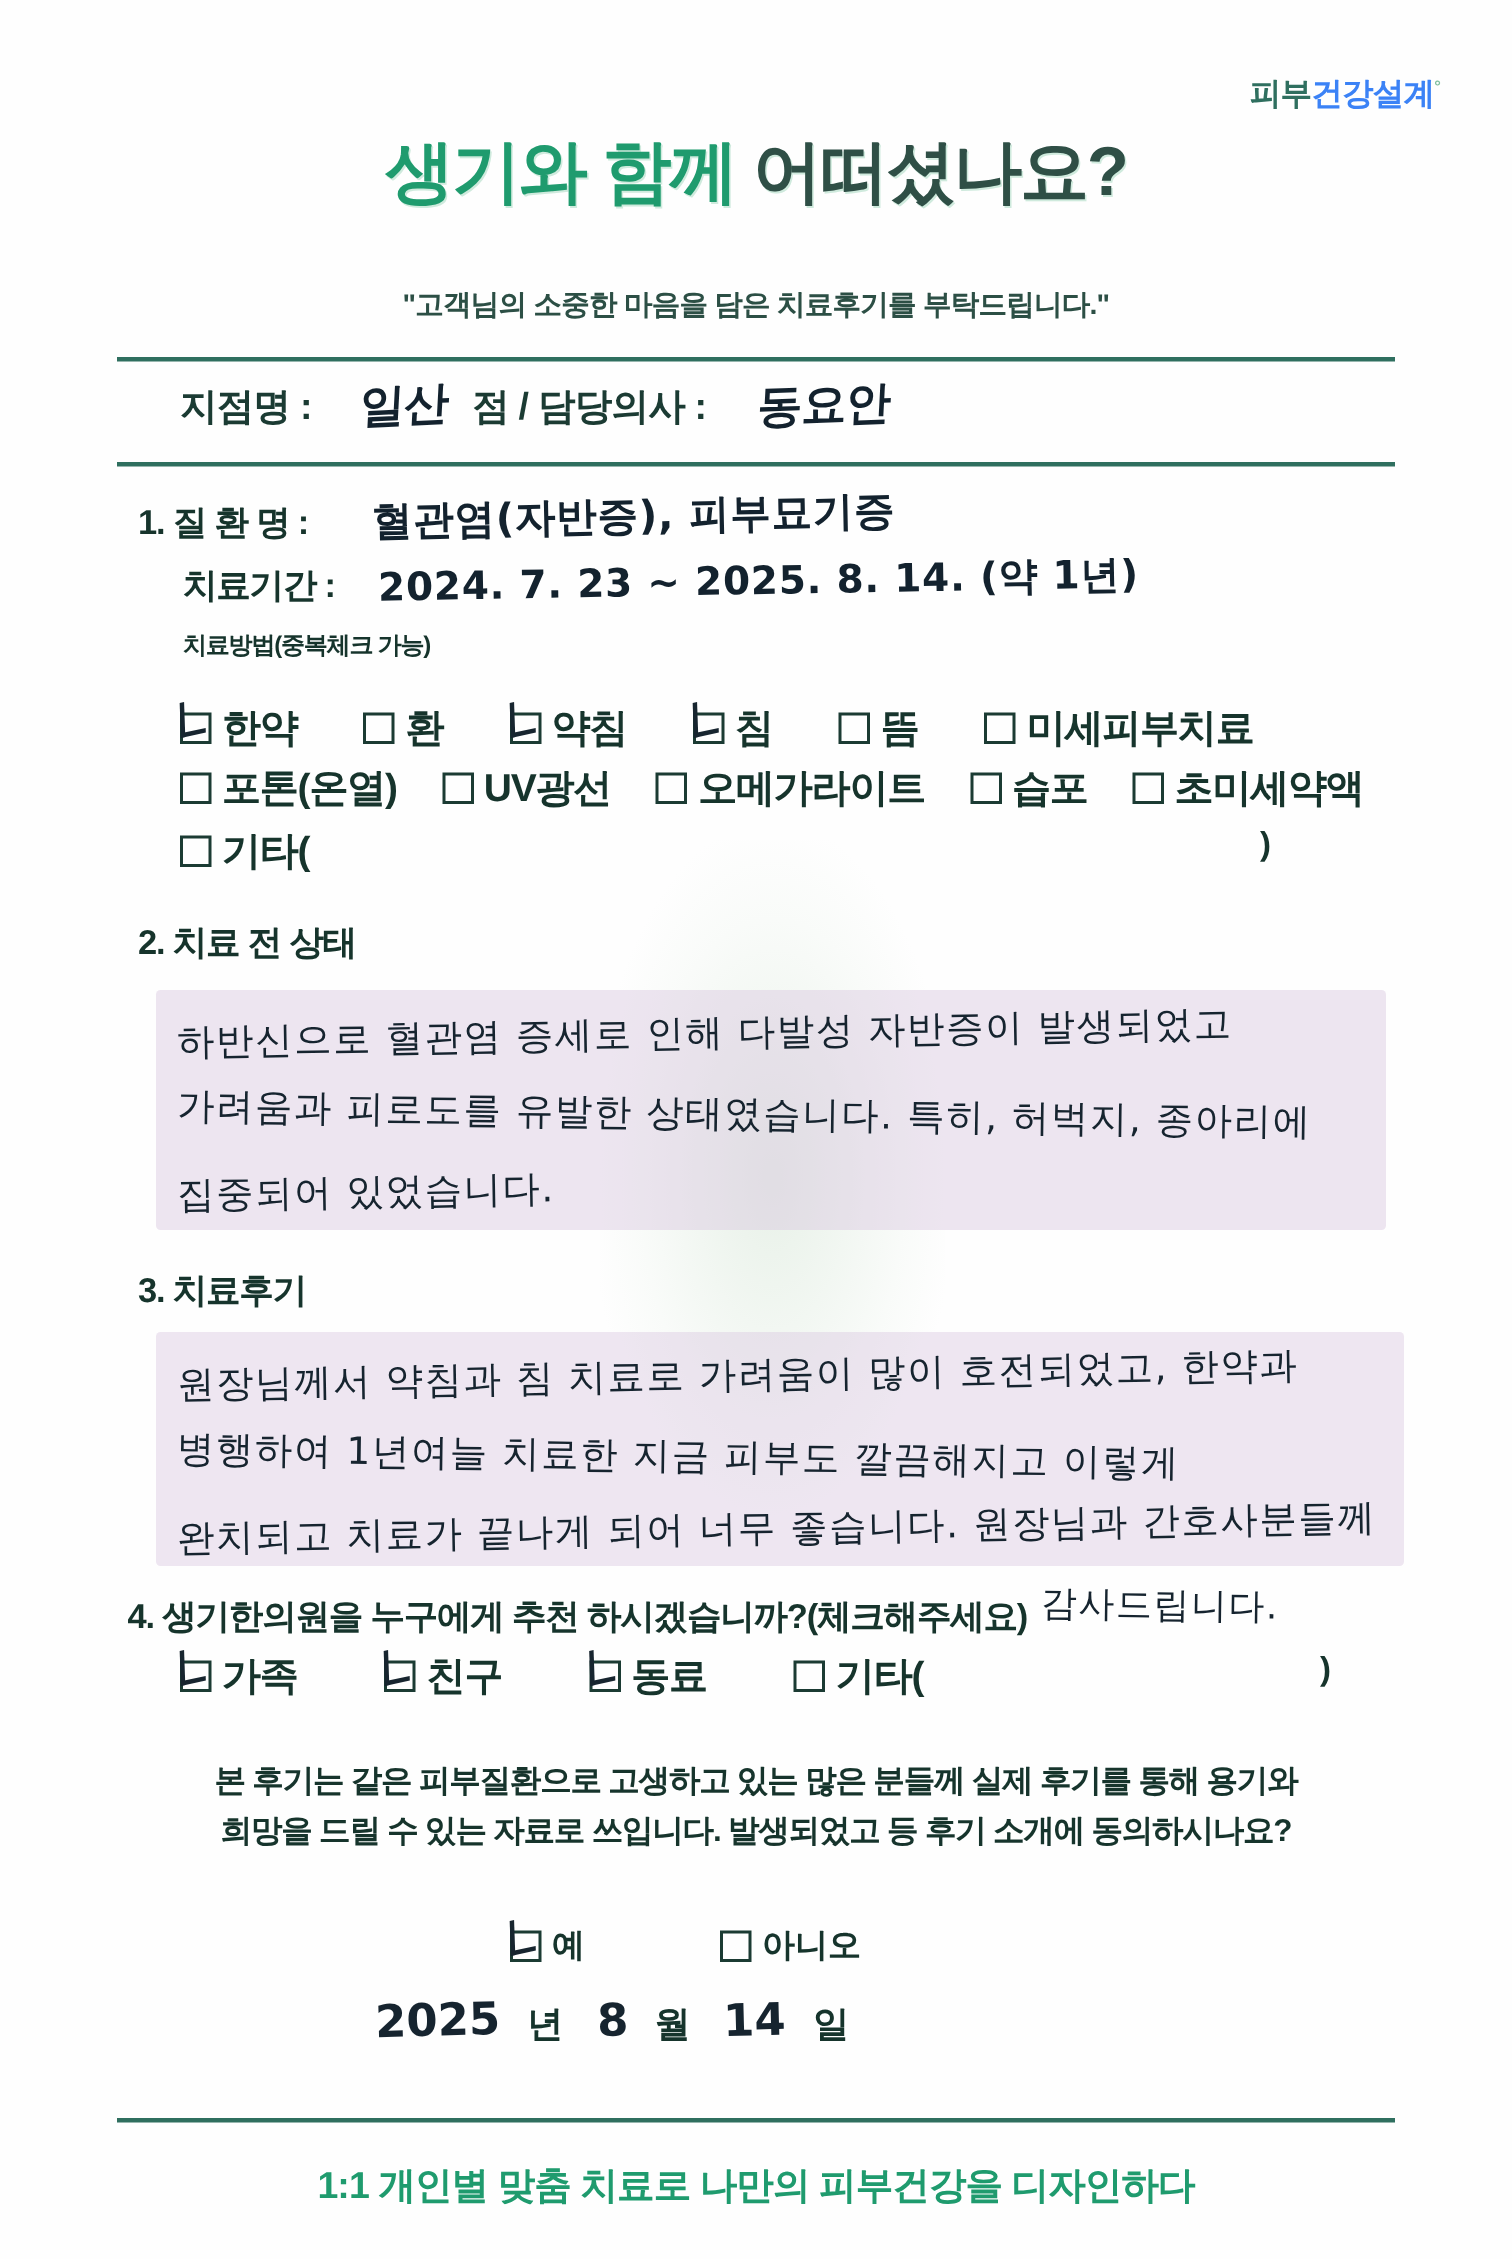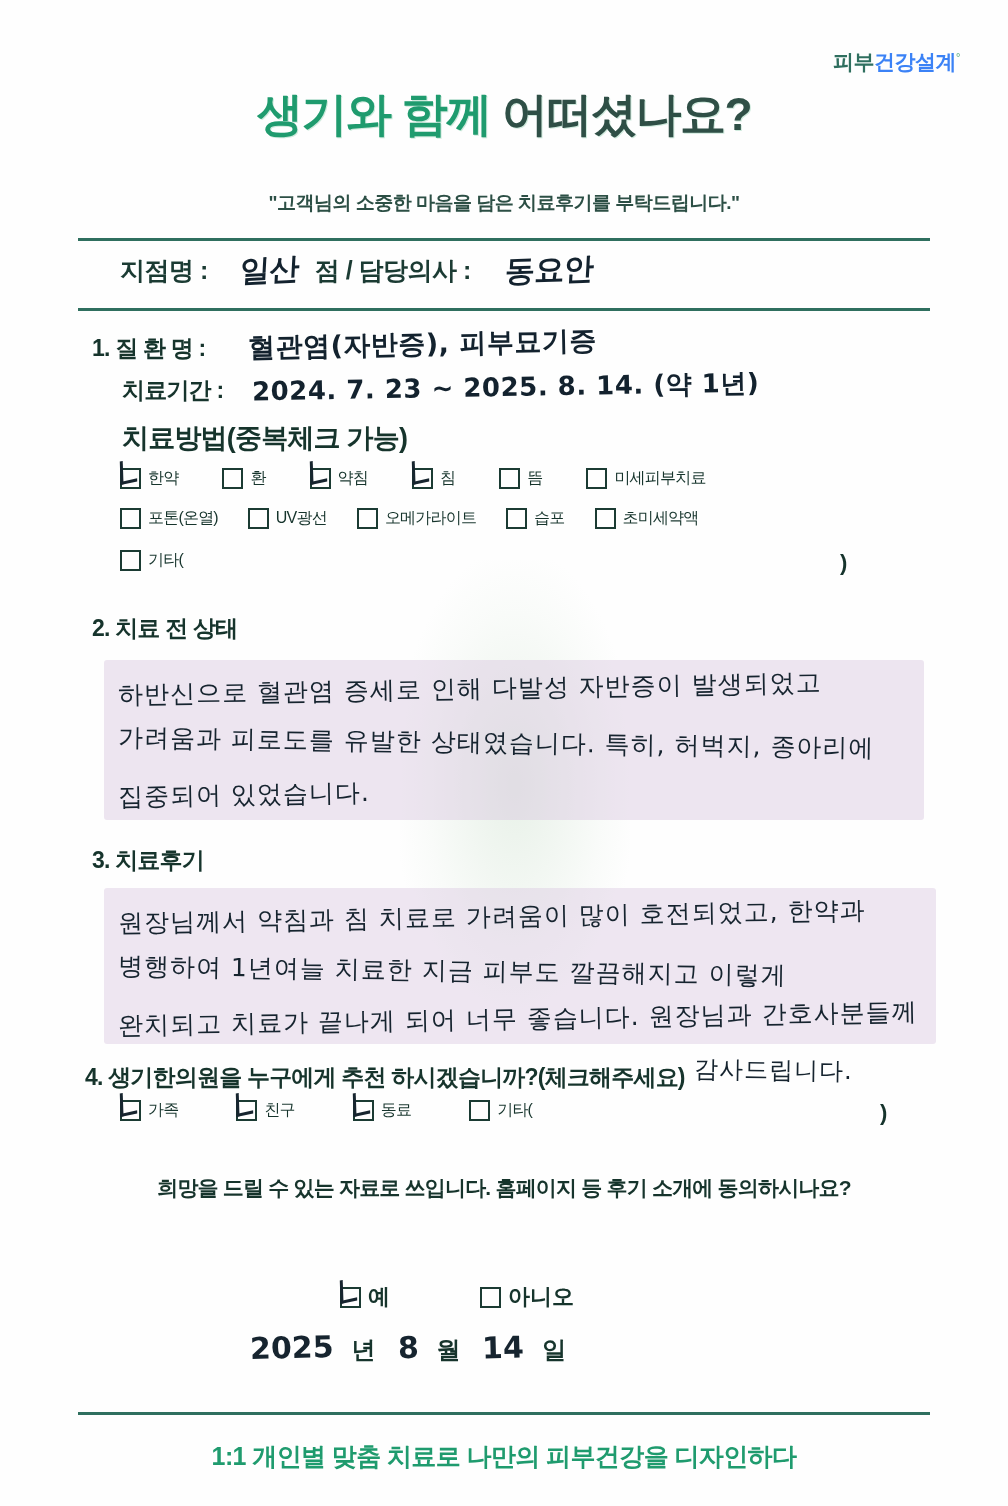--- a/index.html
+++ b/index.html
@@ -138,7 +138,7 @@
   #lbl-period { position: absolute; left: 122px; top: 375px; font-size: 23px; font-weight: bold; color:#16342c; letter-spacing:-0.8px;}
   #fill-period { left: 252px; top: 370px; transform: rotate(-1deg); font-size: 26px; }
 
-  #lbl-method { position: absolute; left: 122px; top: 420px; font-size: 27px; font-weight: bold; color:#16342c; letter-spacing:-0.8px;}
+  #lbl-method { position: absolute; left: 122px; top: 420px; font-size: 16px; font-weight: bold; color:#16342c; letter-spacing:-0.8px;}
 
   
   .chk-row {

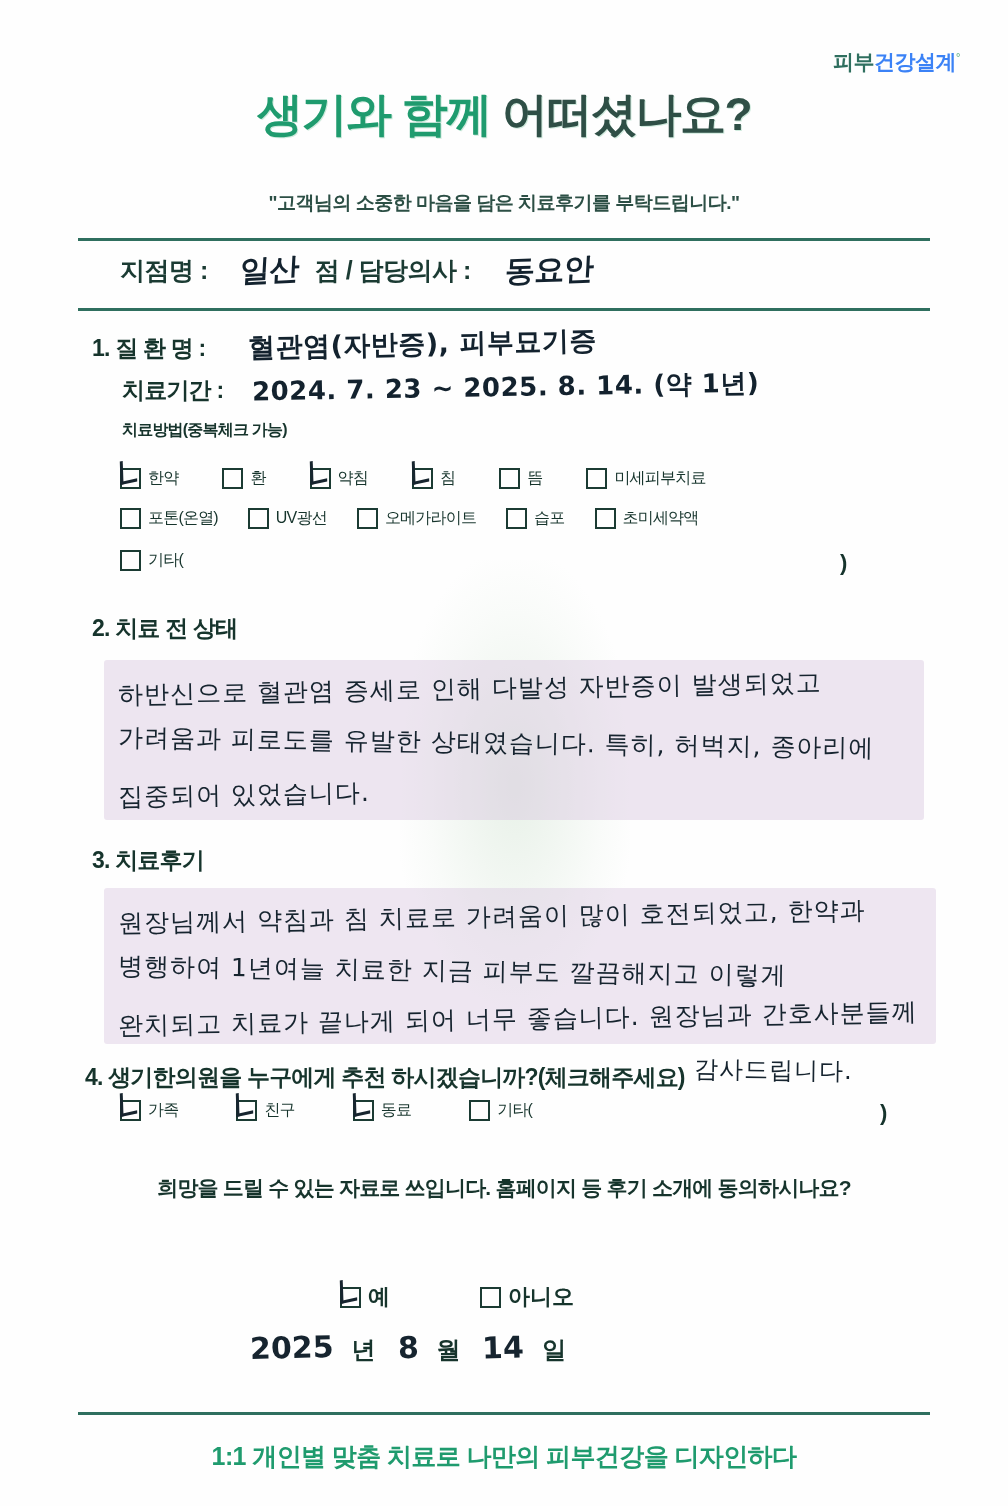--- a/index.html
+++ b/index.html
@@ -145,8 +145,8 @@
     position: absolute;
     display: flex;
     align-items: center;
-    font-size: 16px;
-    font-weight: normal;
+    font-size: 26px;
+    font-weight: bold;
     color: #16342c;
     letter-spacing: -0.8px;
   }

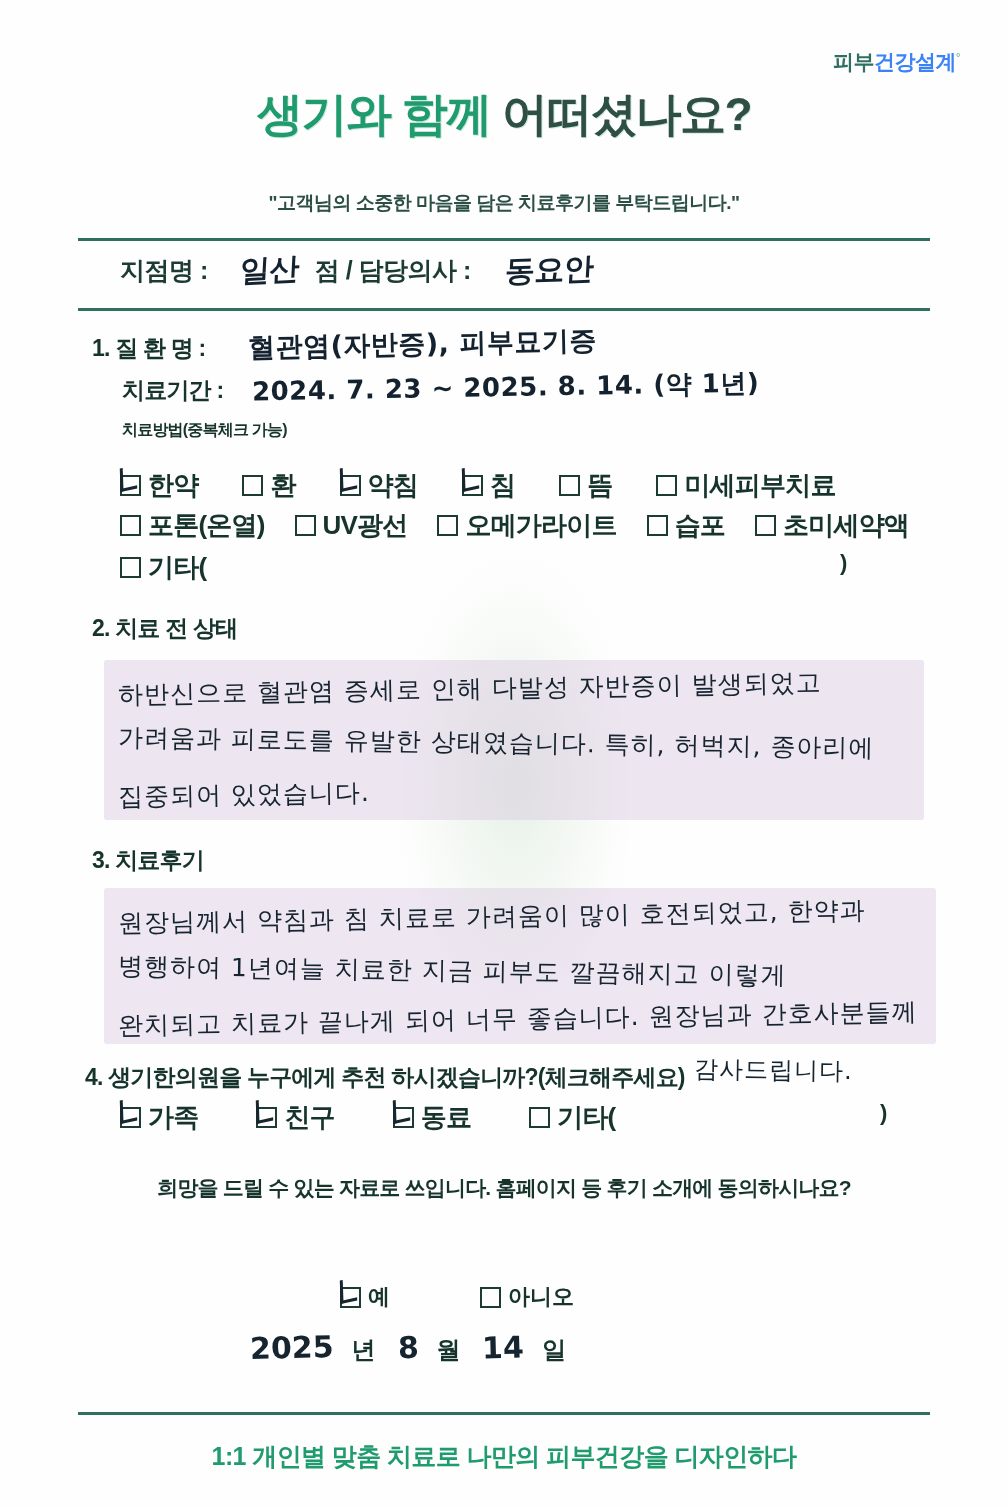--- a/index.html
+++ b/index.html
@@ -406,6 +406,7 @@
     <div class="rec-etc-close">)</div>
 
     <div class="consent">
+      <div>본 후기는 같은 피부질환으로 고생하고 있는 많은 분들께 실제 후기를 통해 용기와</div>
       <div>희망을 드릴 수 있는 자료로 쓰입니다. 홈페이지 등 후기 소개에 동의하시나요?</div>
     </div>
 

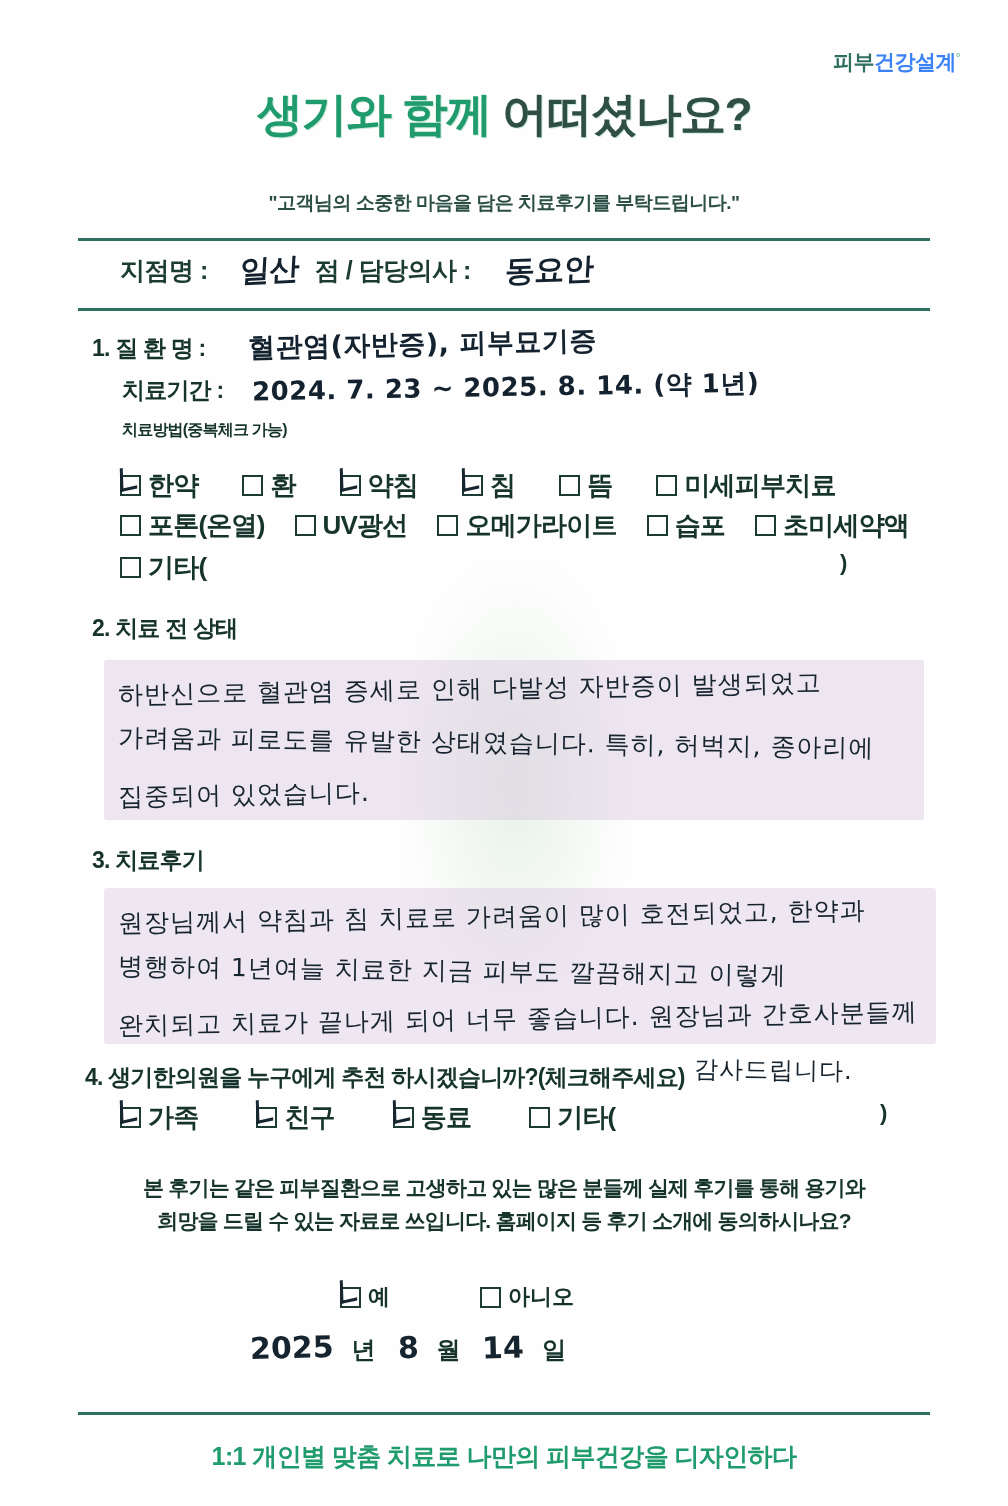--- a/index.html
+++ b/index.html
@@ -407,7 +407,7 @@
 
     <div class="consent">
       <div>본 후기는 같은 피부질환으로 고생하고 있는 많은 분들께 실제 후기를 통해 용기와</div>
-      <div>희망을 드릴 수 있는 자료로 쓰입니다. 홈페이지 등 후기 소개에 동의하시나요?</div>
+      <div>희망을 드릴 수 있는 자료로 쓰입니다. 발생되었고 등 후기 소개에 동의하시나요?</div>
     </div>
 
     <div id="consent-choices">

